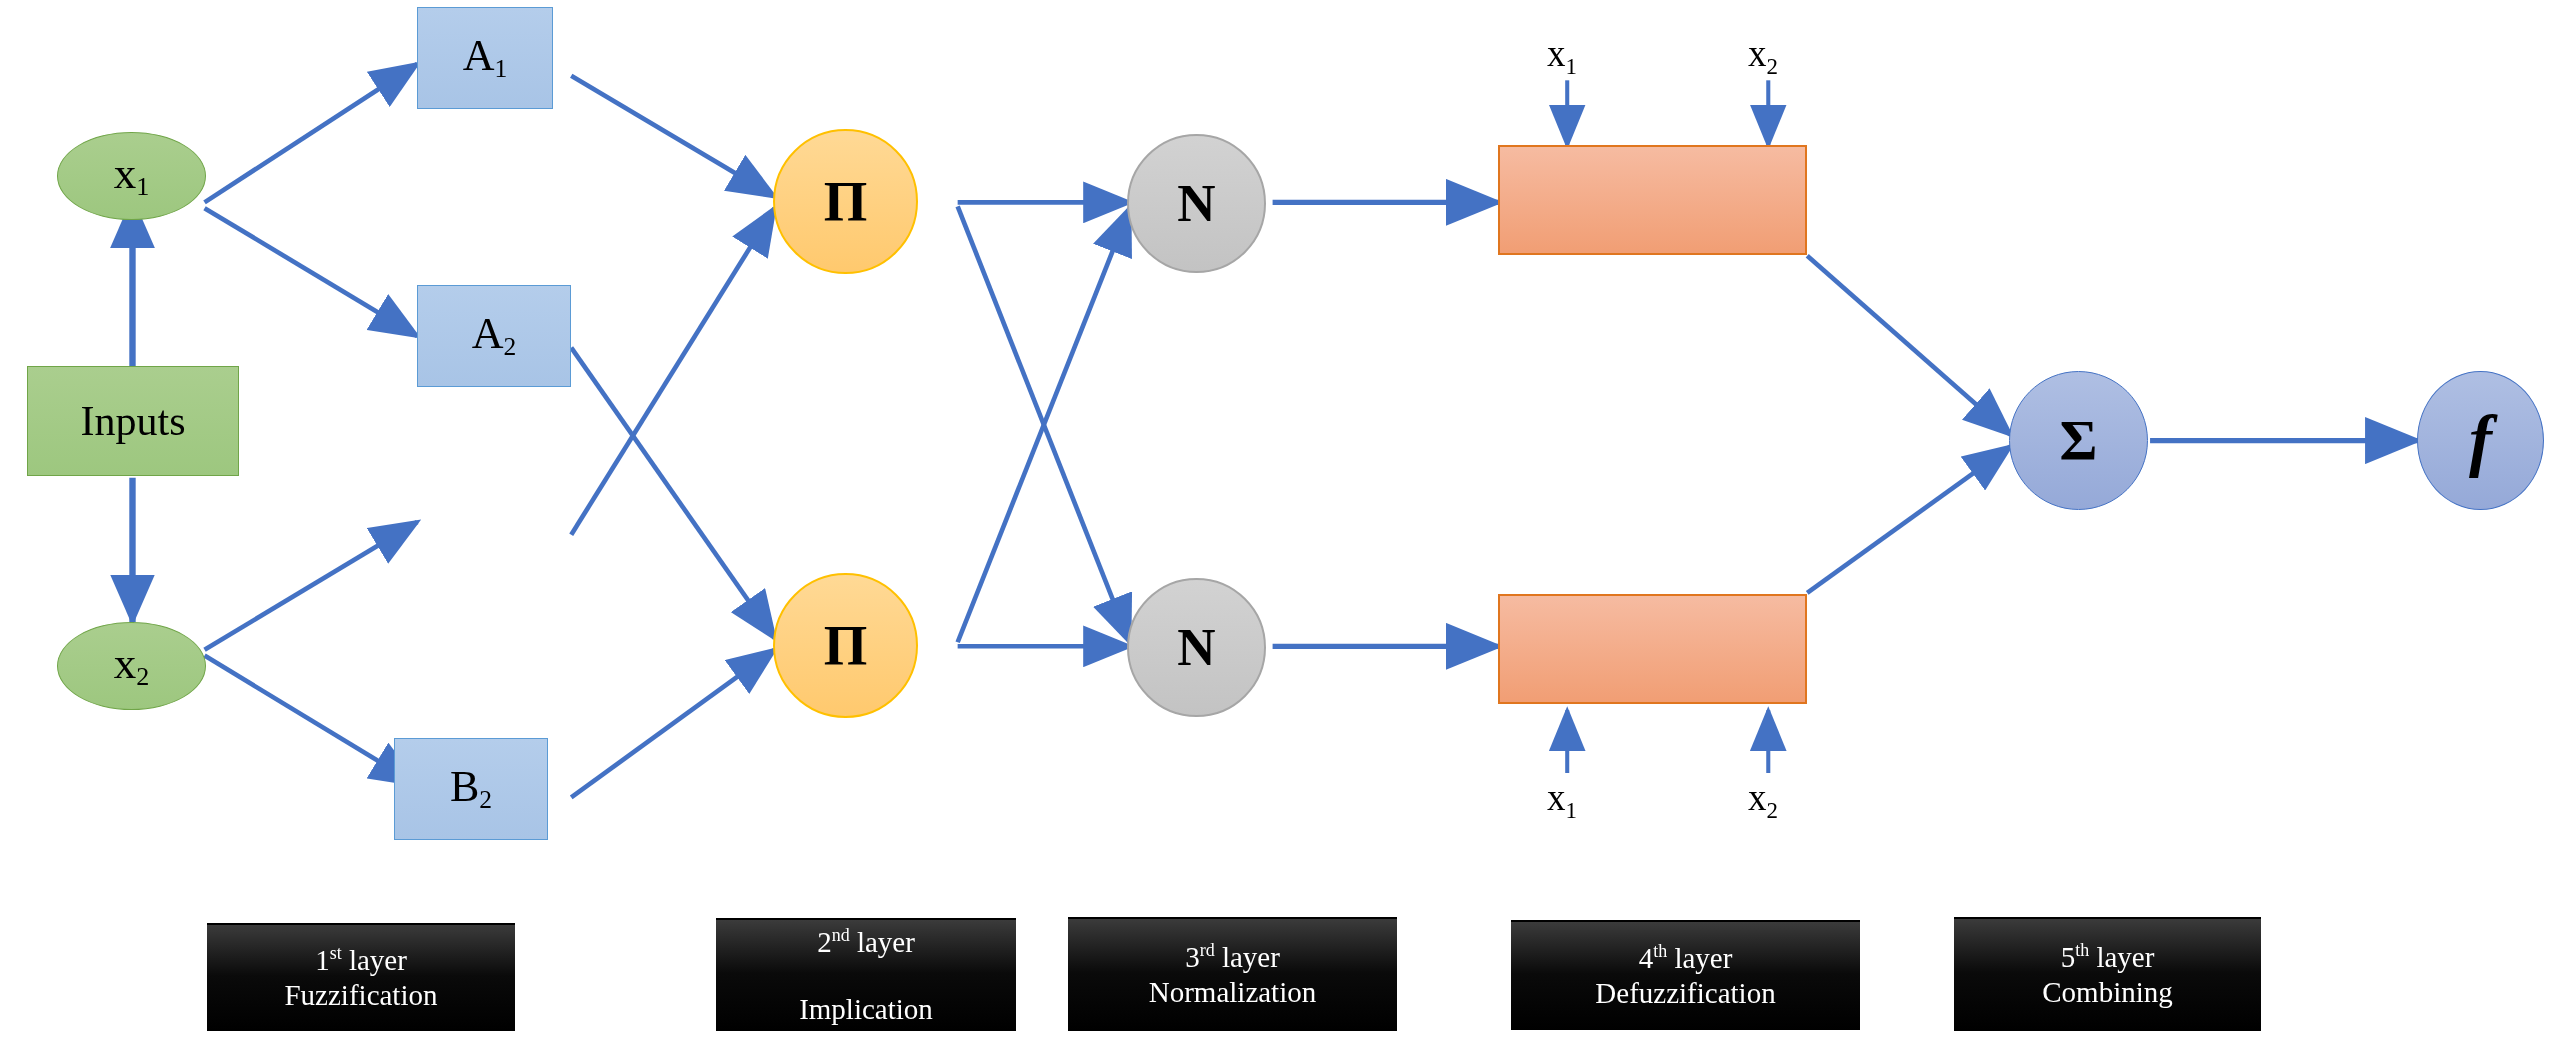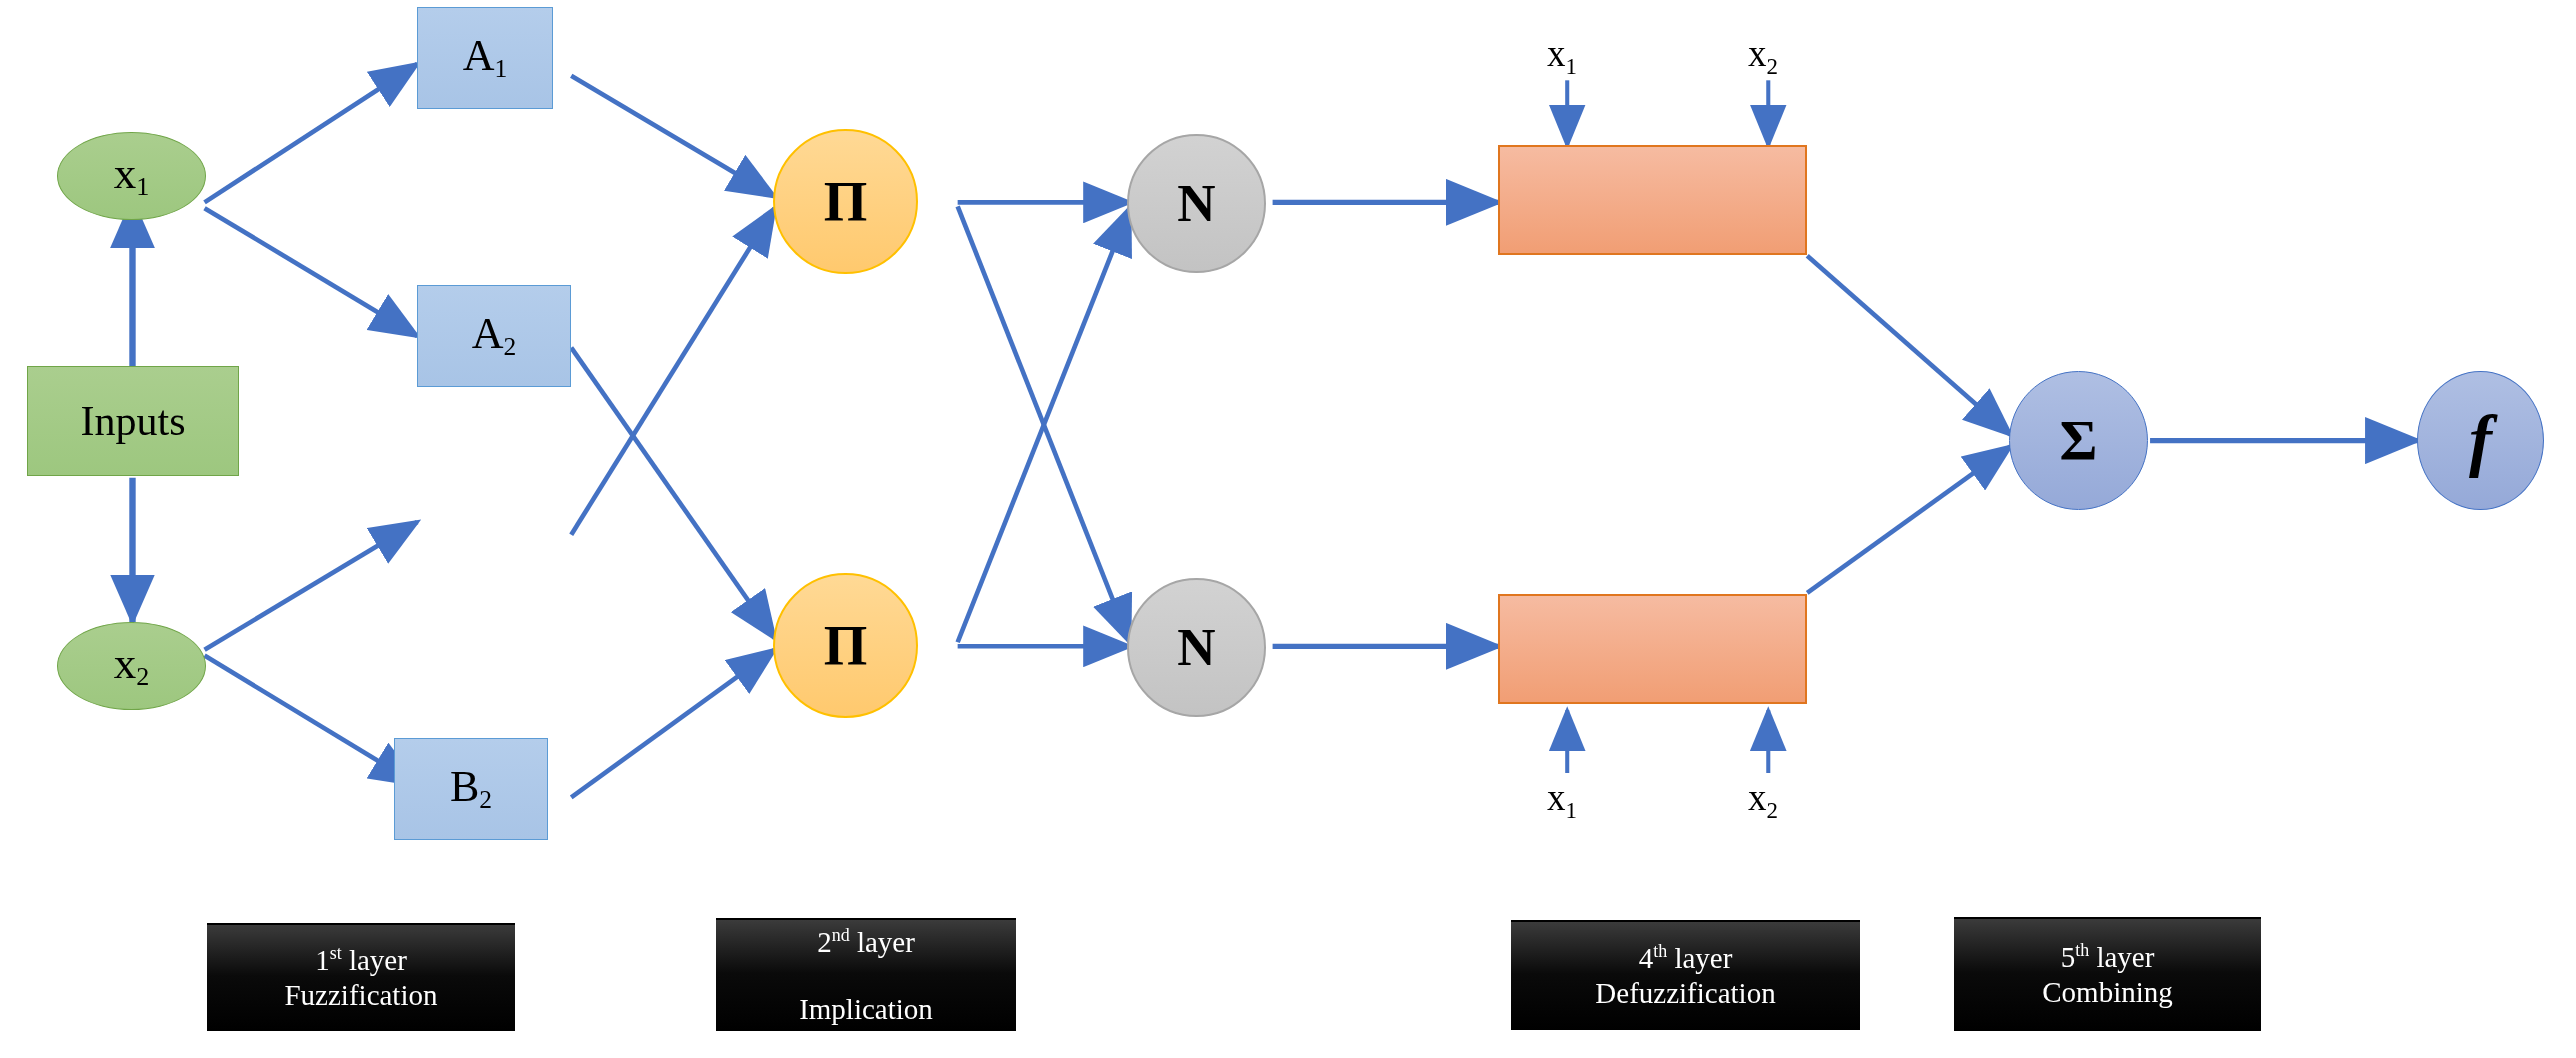--- a/index.html
+++ b/index.html
@@ -254,6 +254,13 @@
     <span class="lname">Implication</span>
   </div>
 
+  <div class="layer-box" style="left:1068px;top:917px;width:329px;height:114px;">
+    <span class="ordinal">
+      <span>3</span><sup>rd</sup>
+      <span>layer</span>
+    </span>
+    <span class="lname">Normalization</span>
+  </div>
 
   <div class="layer-box" style="left:1511px;top:920px;width:349px;height:110px;">
     <span class="ordinal">

